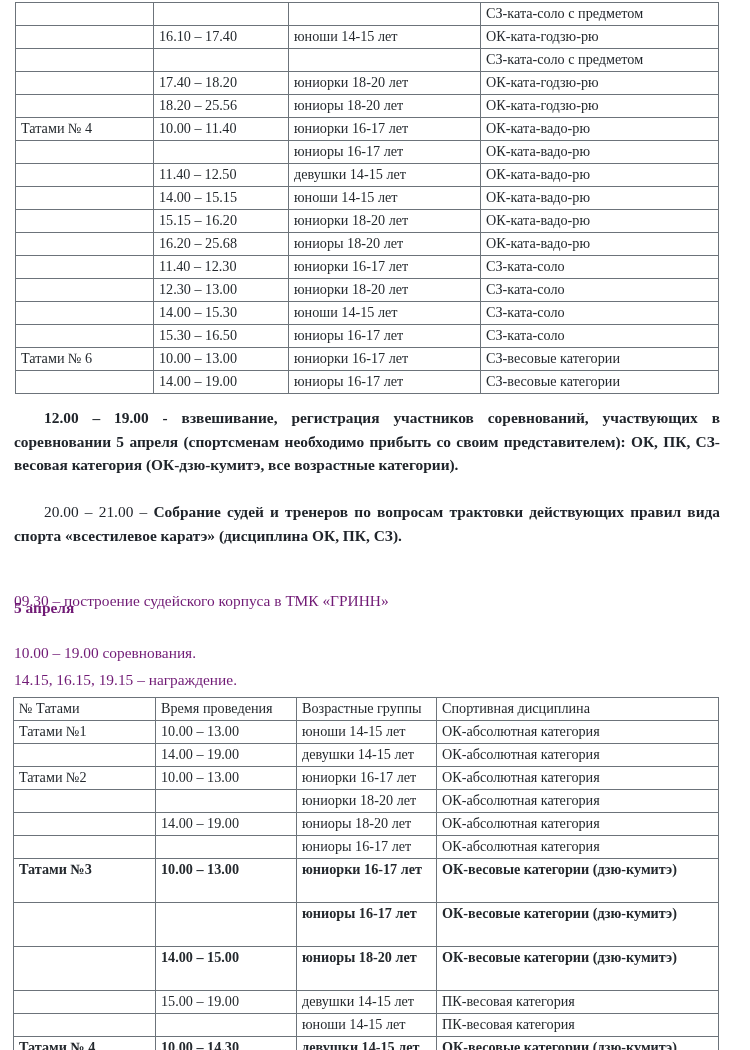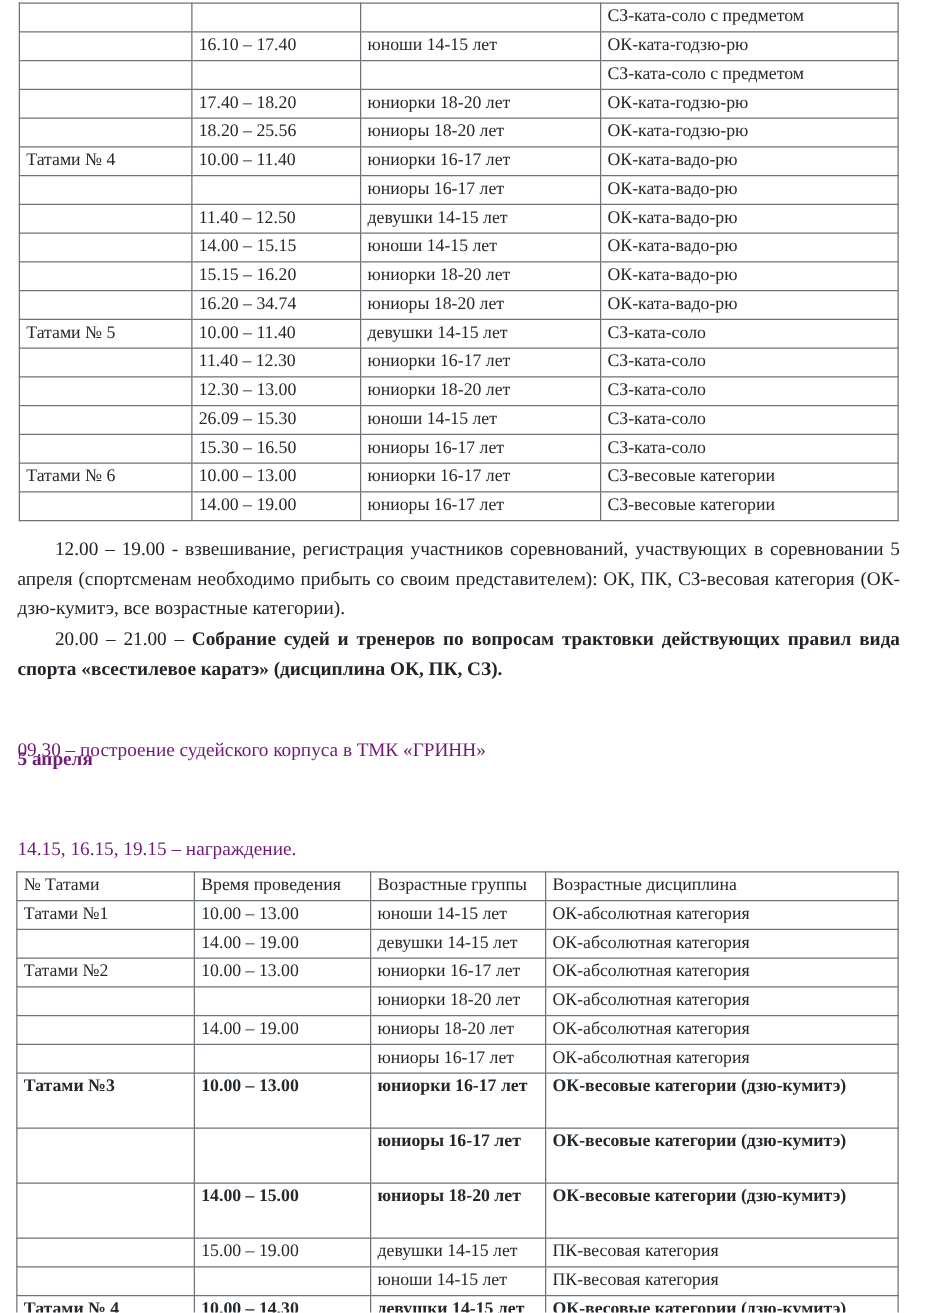--- a/index.html
+++ b/index.html
@@ -178,7 +178,7 @@
         </tr>
         <tr>
           <td></td>
-          <td>16.20 – 34.74</td>
+          <td>16.20 – 25.68</td>
           <td>юниоры 18-20 лет</td>
           <td>ОК-ката-вадо-рю</td>
         </tr>

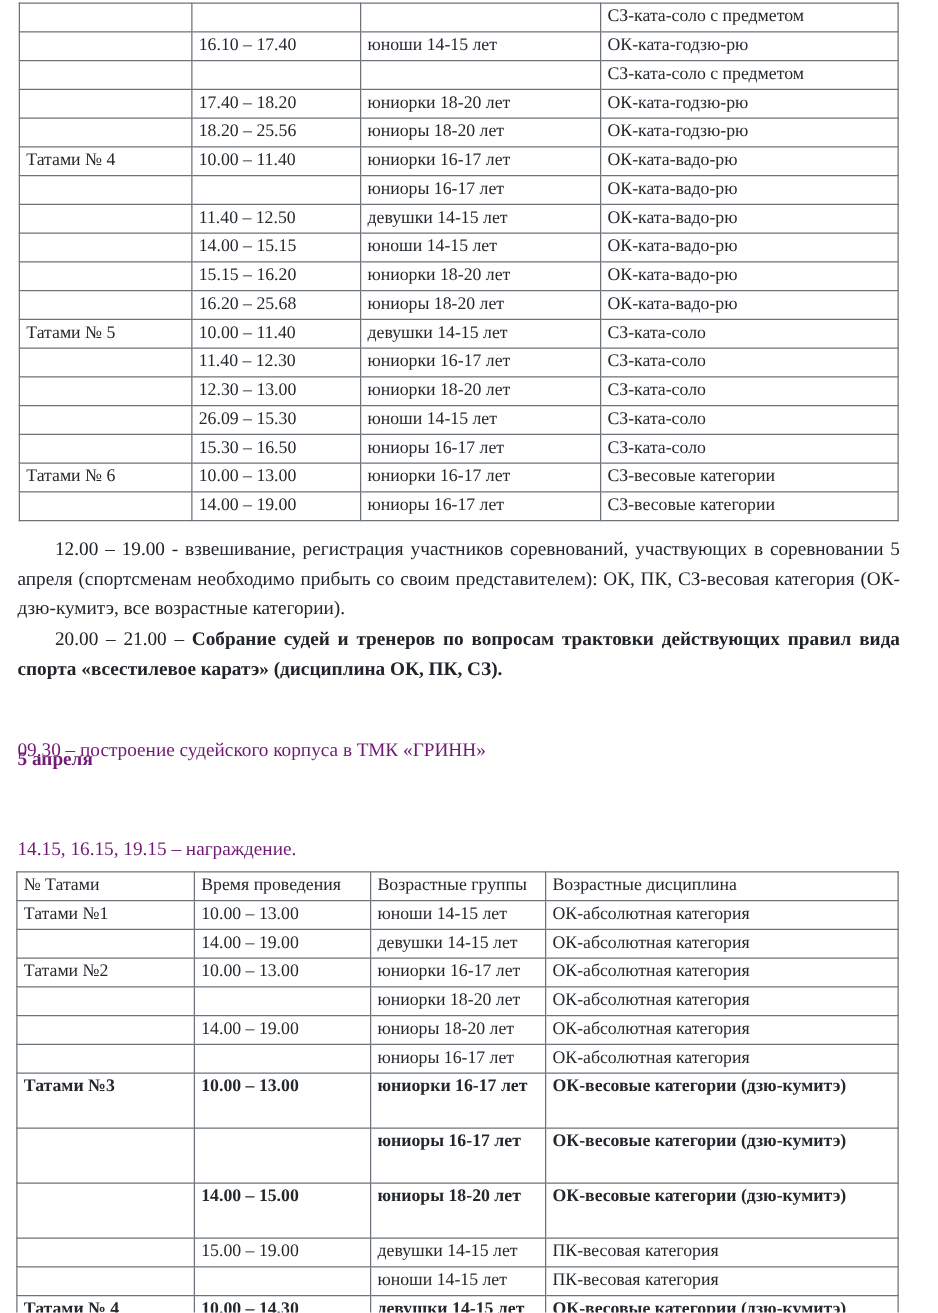--- a/index.html
+++ b/index.html
@@ -183,12 +183,6 @@
           <td>ОК-ката-вадо-рю</td>
         </tr>
         <tr>
-          <td>Татами № 5</td>
-          <td>10.00 – 11.40</td>
-          <td>девушки 14-15 лет</td>
-          <td>СЗ-ката-соло</td>
-        </tr>
-        <tr>
           <td></td>
           <td>11.40 – 12.30</td>
           <td>юниорки 16-17 лет</td>

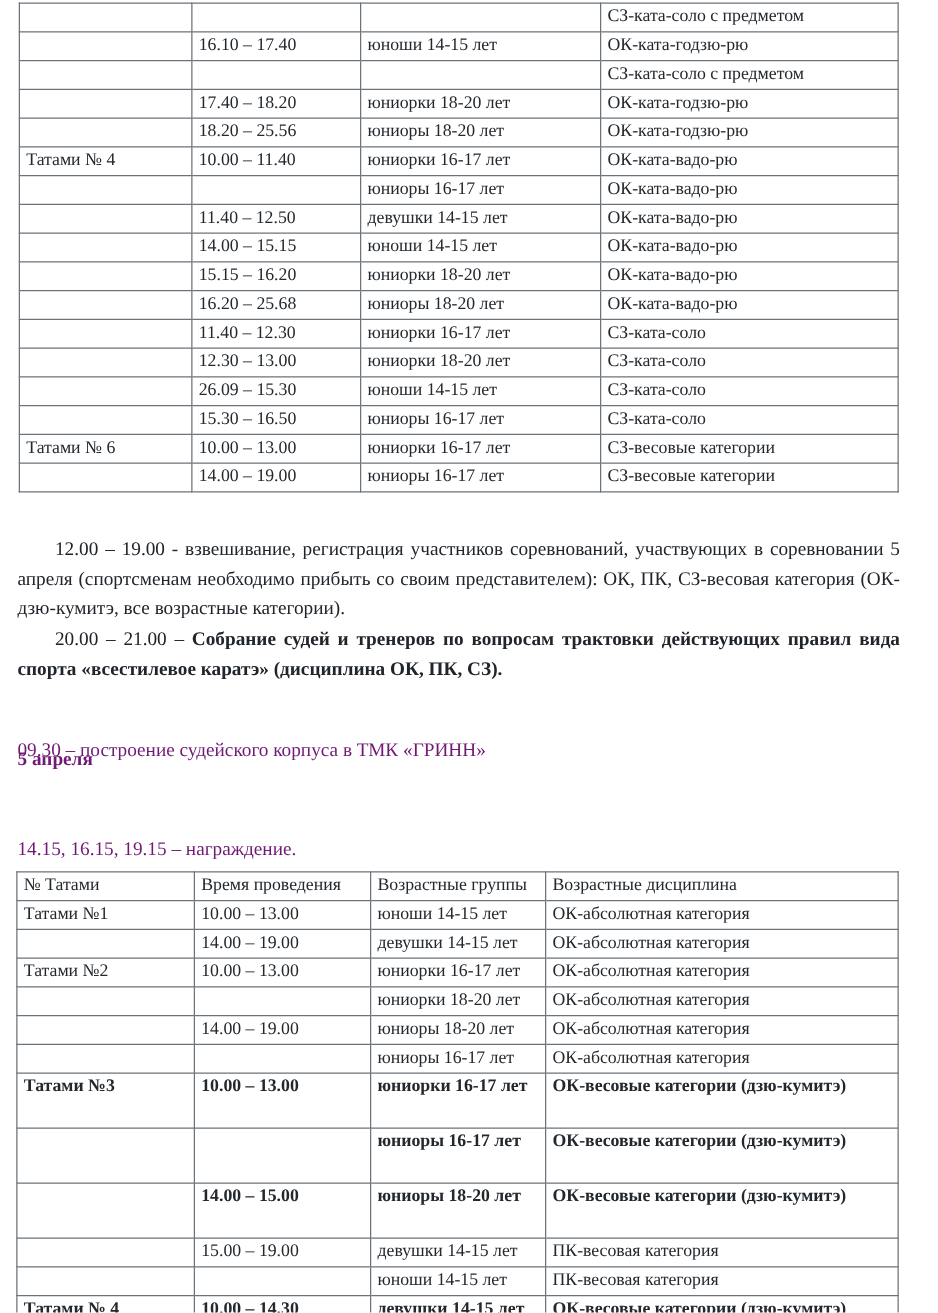--- a/index.html
+++ b/index.html
@@ -196,7 +196,7 @@
         </tr>
         <tr>
           <td></td>
-          <td>26.09 – 15.30</td>
+          <td>14.00 – 15.30</td>
           <td>юноши 14-15 лет</td>
           <td>СЗ-ката-соло</td>
         </tr>

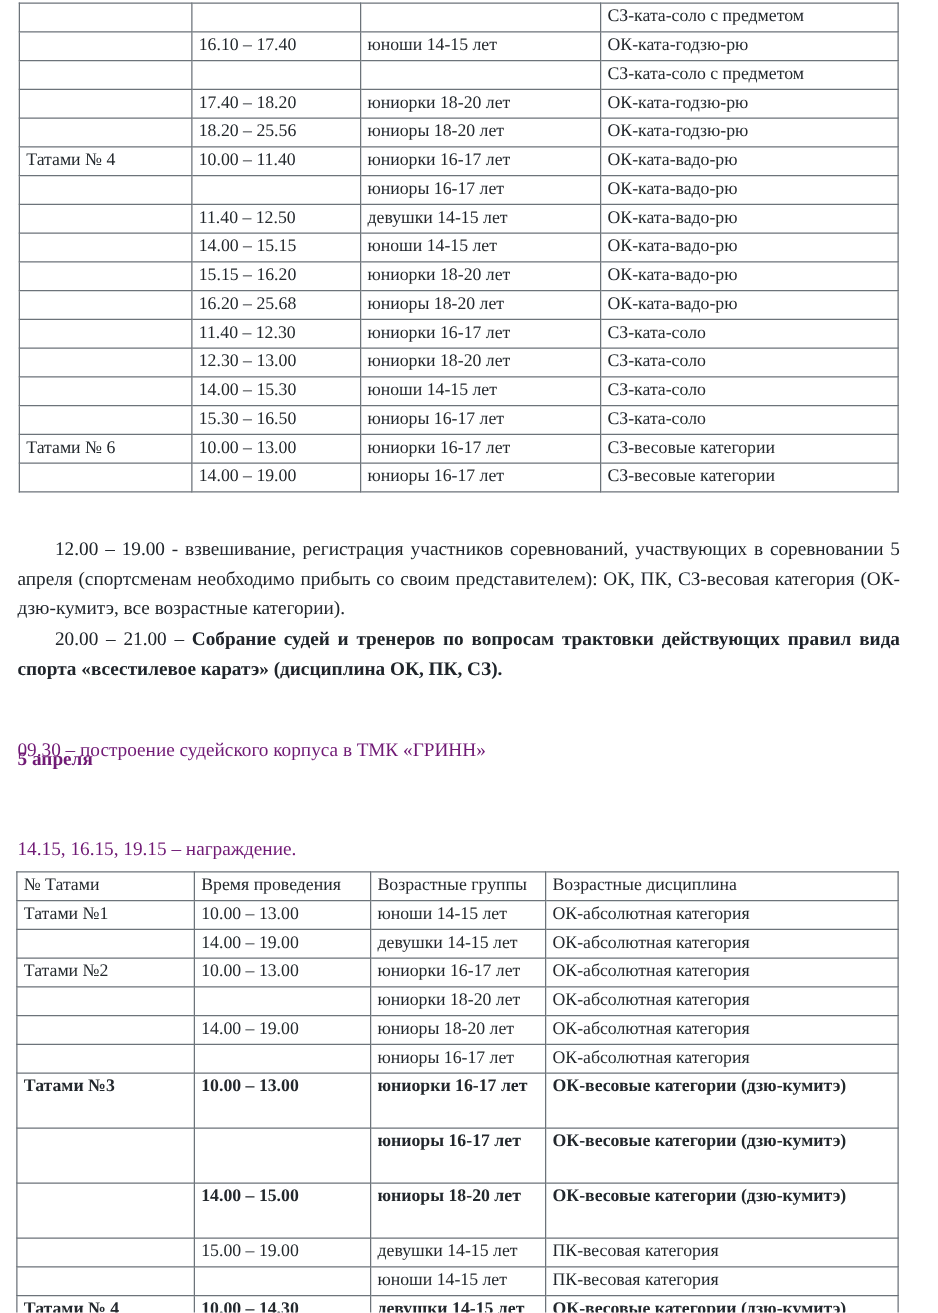--- a/index.html
+++ b/index.html
@@ -86,7 +86,7 @@
   .para .ind { display: inline-block; width: 30px; }
   .para.bold, .bold { font-weight: bold; }
 
-  #para-weighin { top: 428px; }
+  #para-weighin { top: 406px; font-weight: bold; }
   #para-meeting { top: 500px; }
 
   .lineblock {

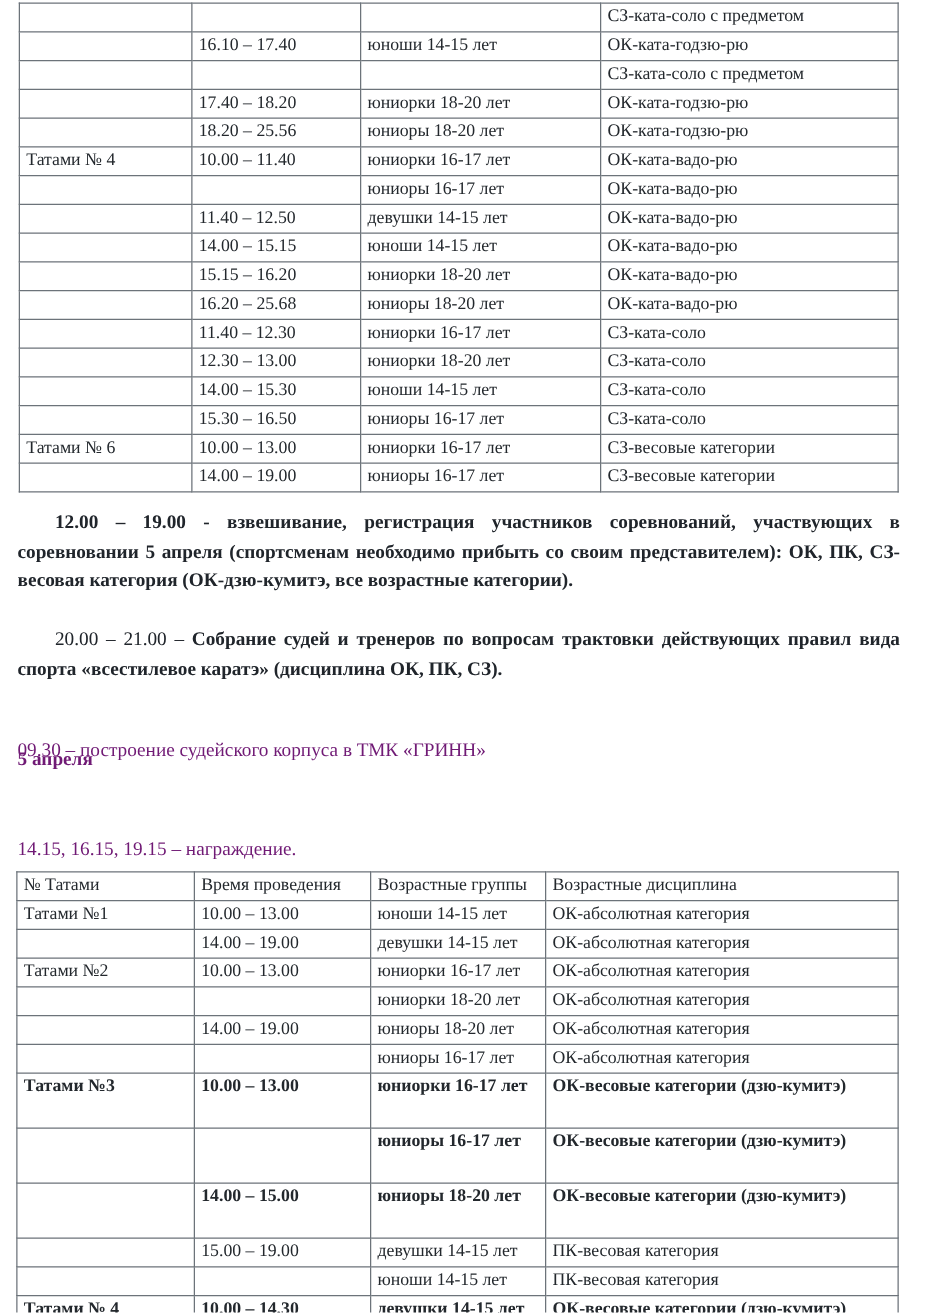--- a/index.html
+++ b/index.html
@@ -231,6 +231,7 @@
 
   <div class="lineblock" id="heading-apr5">5 апреля</div>
   <div class="lineblock" id="line-0930">09.30 – построение судейского корпуса в ТМК «ГРИНН»</div>
+  <div class="lineblock" id="line-1000">10.00 – 19.00 соревнования.</div>
   <div class="lineblock" id="line-award">14.15, 16.15, 19.15 – награждение.</div>
 
   <table class="sched" id="table-bottom">

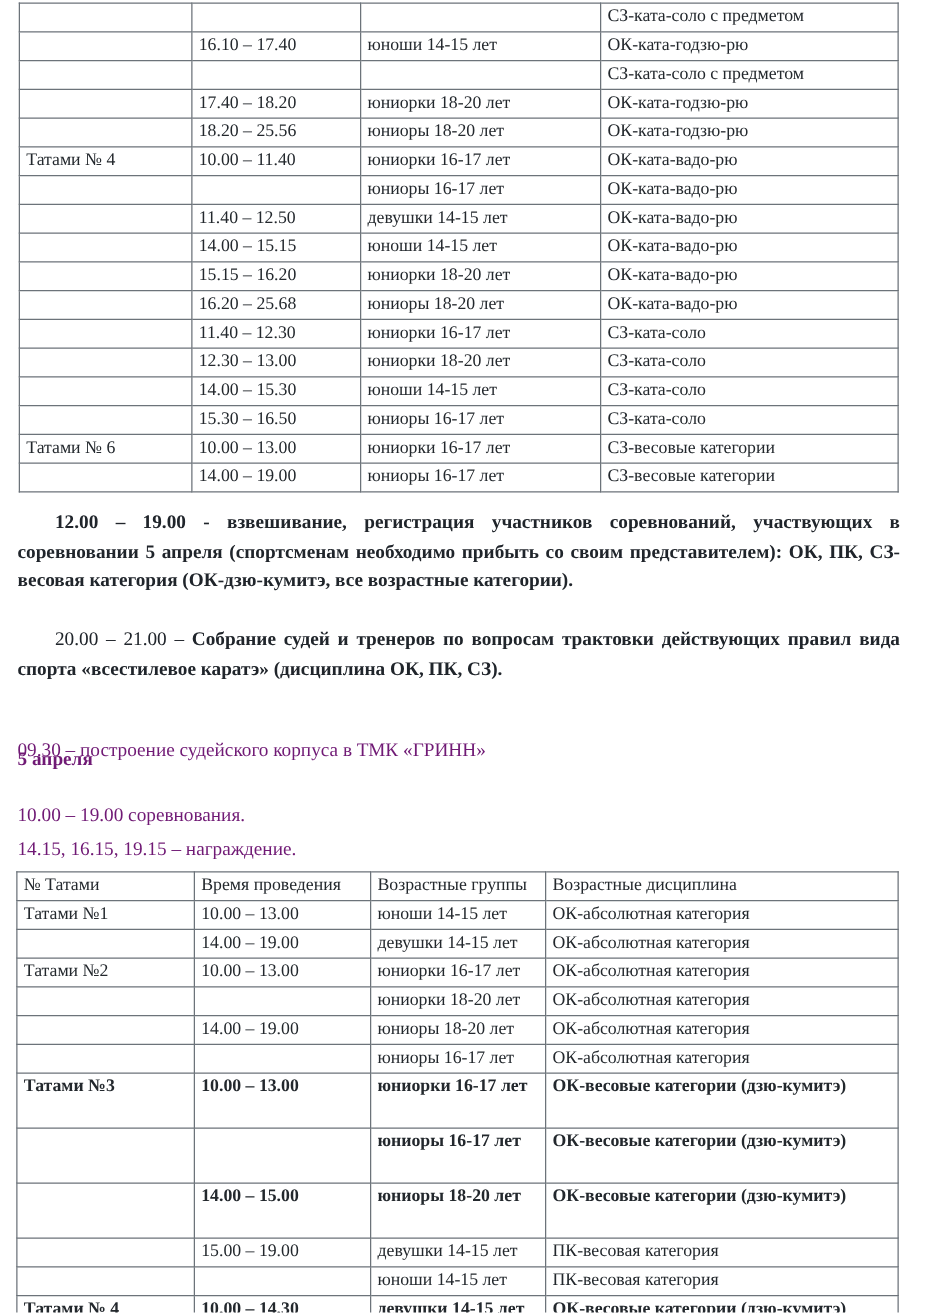--- a/index.html
+++ b/index.html
@@ -246,7 +246,7 @@
           <td>№ Татами</td>
           <td>Время проведения</td>
           <td>Возрастные группы</td>
-          <td>Возрастные дисциплина</td>
+          <td>Спортивная дисциплина</td>
         </tr>
       </tbody>
     <tbody id="table-bottom-body">

